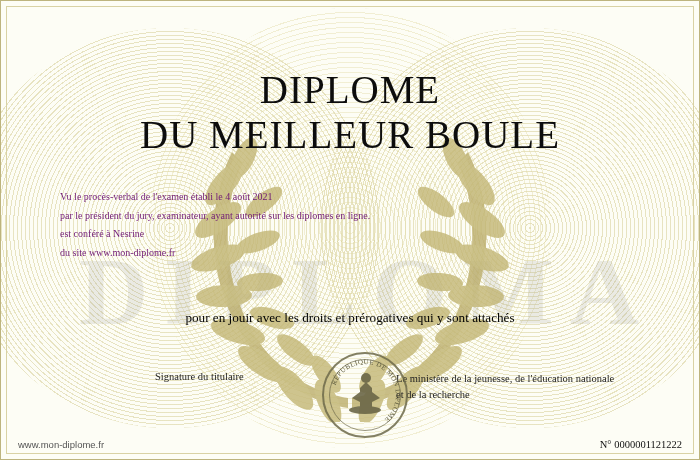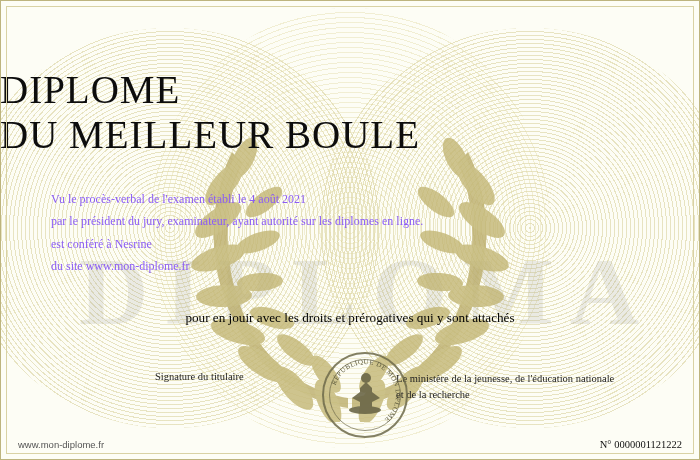--- a/index.html
+++ b/index.html
@@ -116,6 +116,7 @@
     position: absolute;
     top: 68px;
     left: 0; right: 0;
+    text-align: center;
     font-size: 39px;
     line-height: 1.15;
     letter-spacing: 1px;

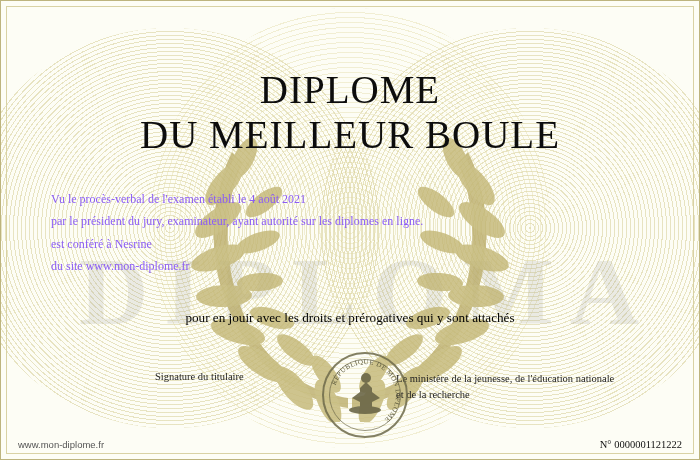--- a/index.html
+++ b/index.html
@@ -128,11 +128,11 @@
   .body-text {
     position: absolute;
     top: 188px;
-    left: 51px;
+    left: 60px;
     width: 580px;
-    font-size: 12px;
+    font-size: 10px;
     line-height: 1.86;
-    color: #8b5cf6;
+    color: #701a75;
   }
   .body-text p { margin: 0; }
 

